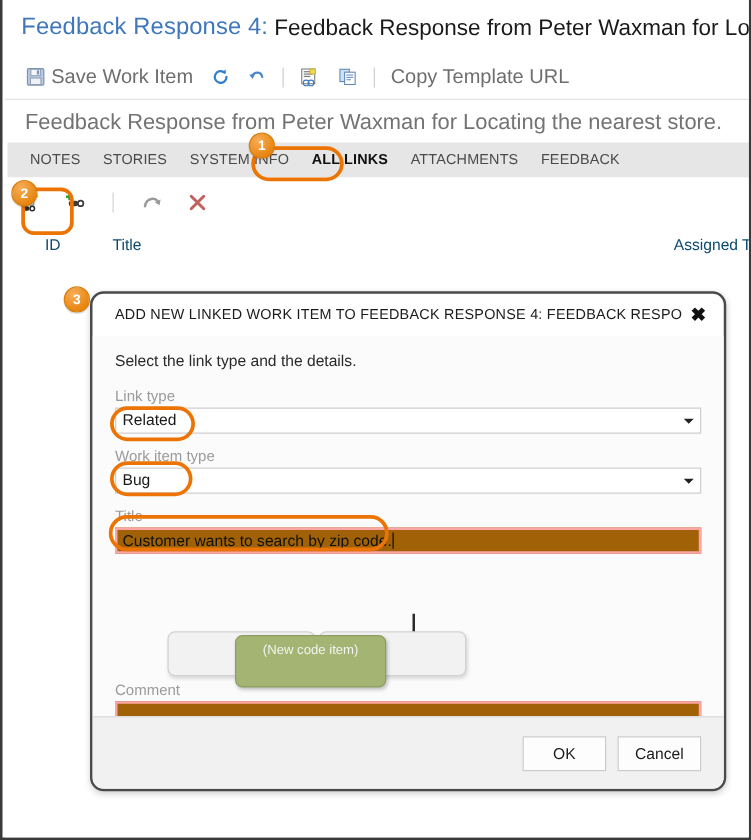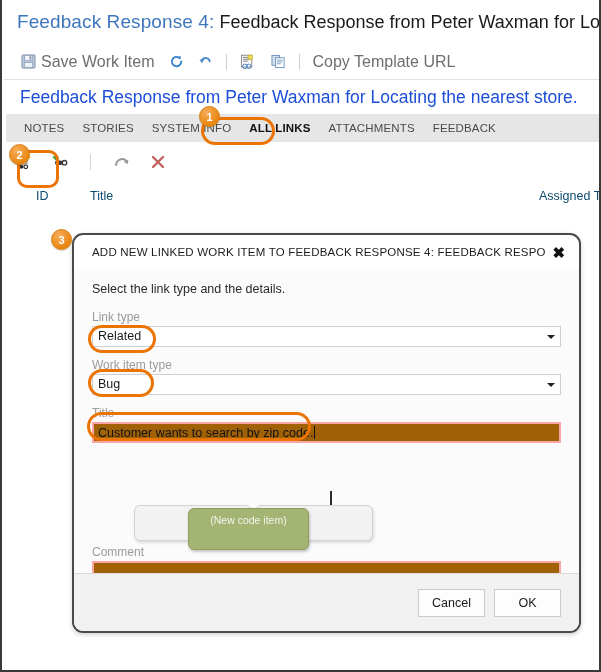--- a/index.html
+++ b/index.html
@@ -93,7 +93,7 @@
   }
   .wi-title-row .t {
     font-size: 17.5px;
-    color: #1d4ed8;
+    color: #737373;
     padding-left: 16px;
     white-space: nowrap;
   }

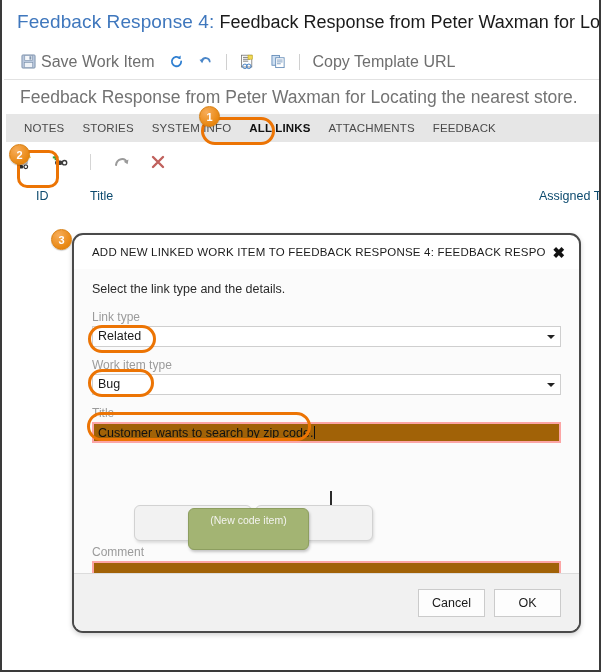--- a/index.html
+++ b/index.html
@@ -578,8 +578,8 @@
     </div>
 
     <div class="dlg-footer">
+      <div class="btn">OK</div>
       <div class="btn">Cancel</div>
-      <div class="btn">OK</div>
     </div>
   </div>
 

